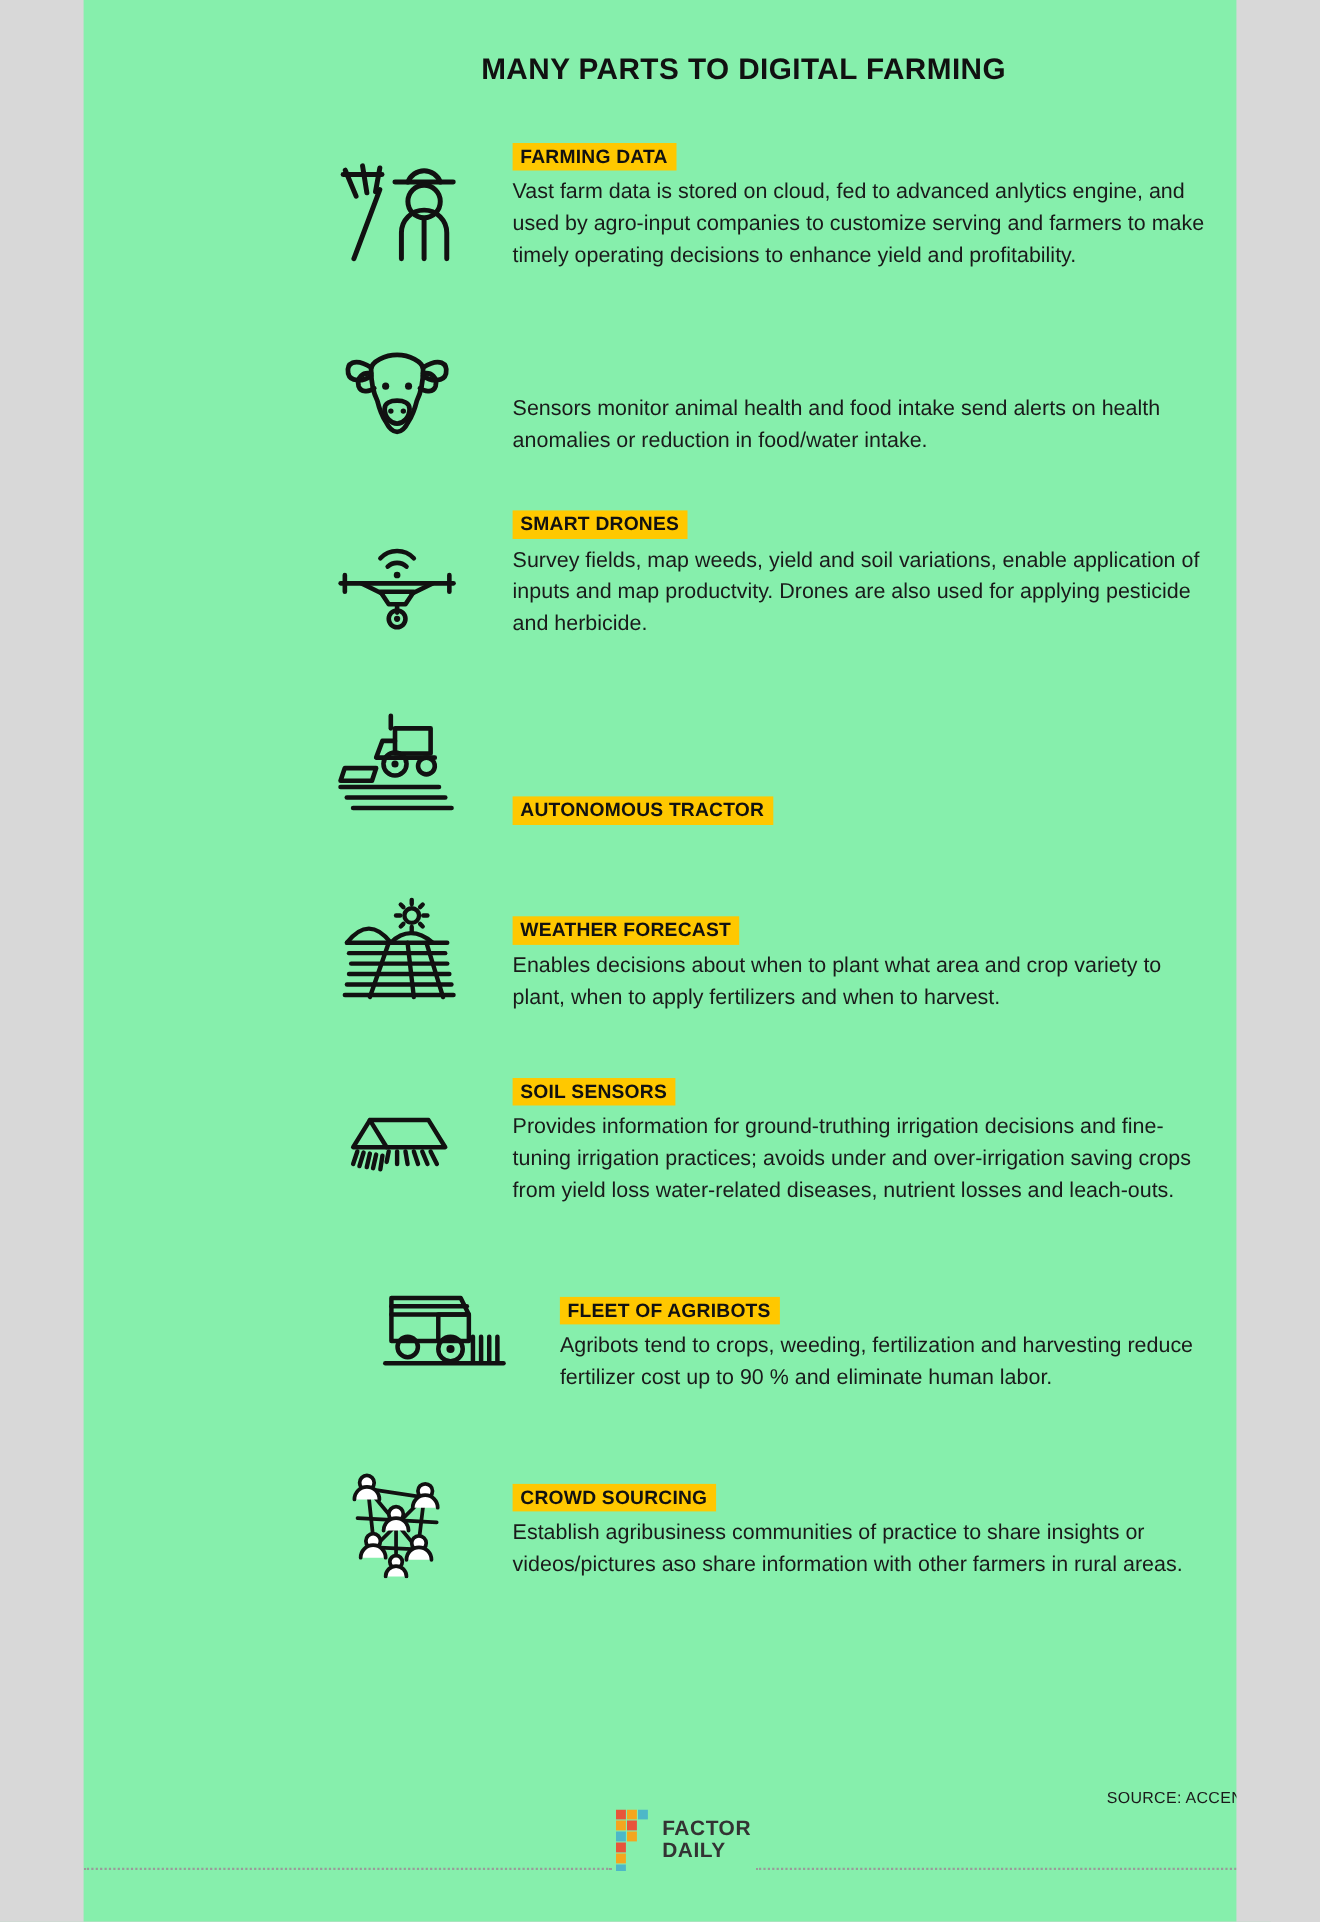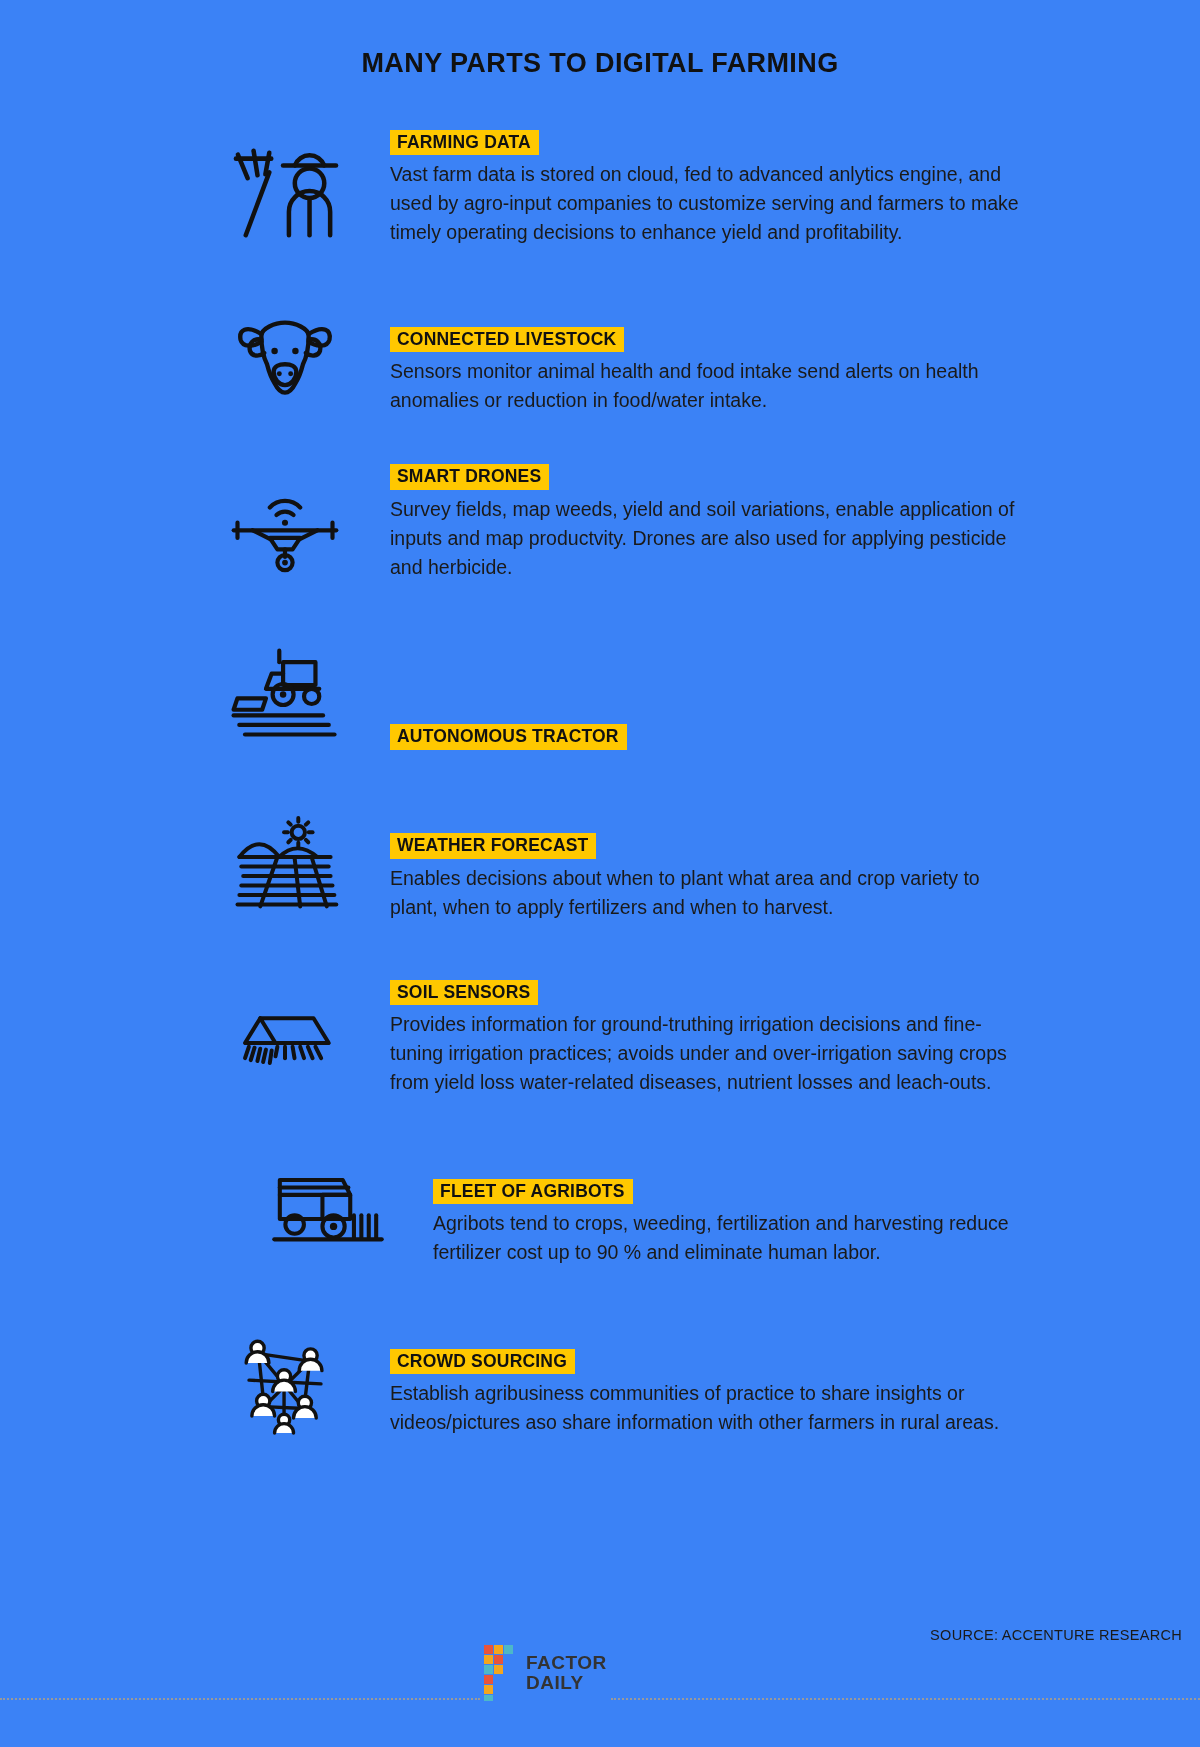--- a/index.html
+++ b/index.html
@@ -12,9 +12,9 @@
   }
   .page {
     position: relative;
-    width: 1200px;
+    width: 1048px;
     height: 1747px;
-    background: #3b82f6;
+    background: #86efac;
     margin: 0 auto;
     overflow: hidden;
     box-sizing: border-box;

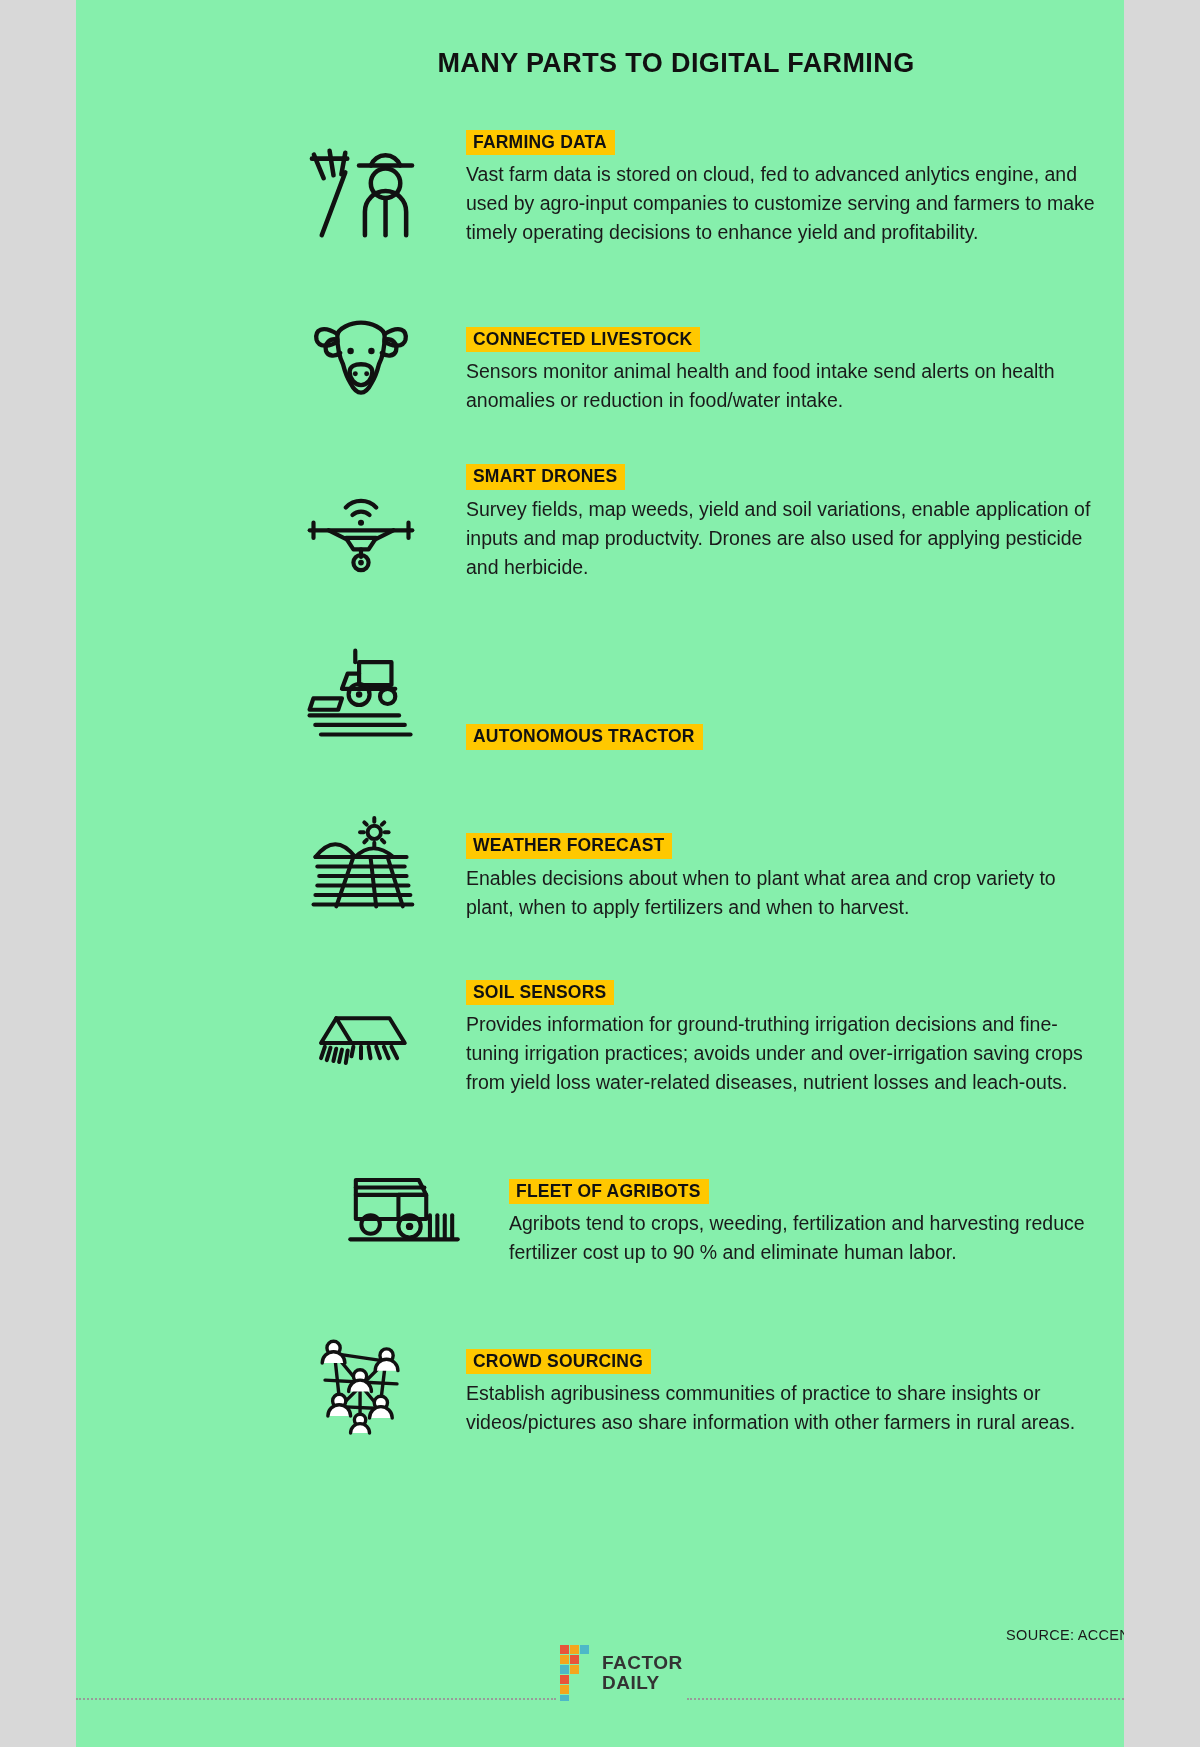--- a/index.html
+++ b/index.html
@@ -208,7 +208,6 @@
         </div>
       </div>
       <div class="text-cell">
-        <div><span class="tag">CONNECTED LIVESTOCK</span></div>
         <div class="body-text">Sensors monitor animal health and food intake send alerts on health anomalies or reduction in food/water intake.</div>
       </div>
     </div>

